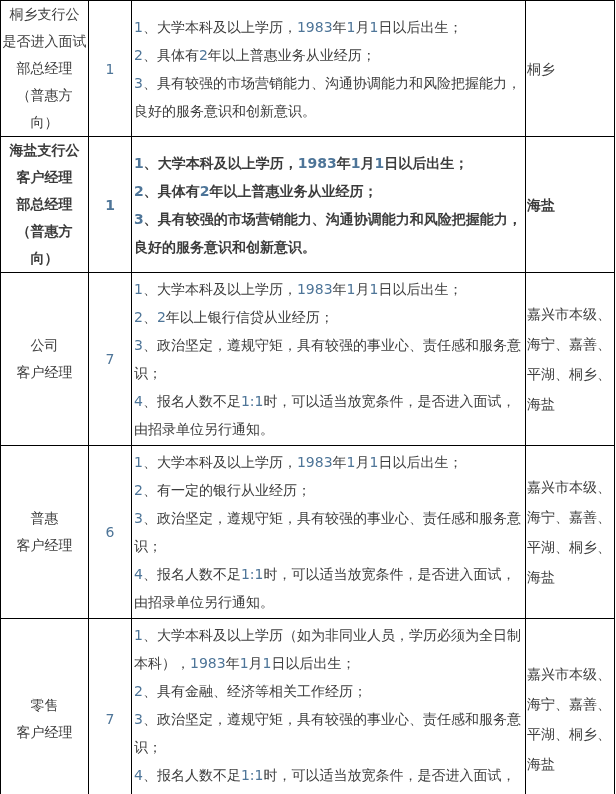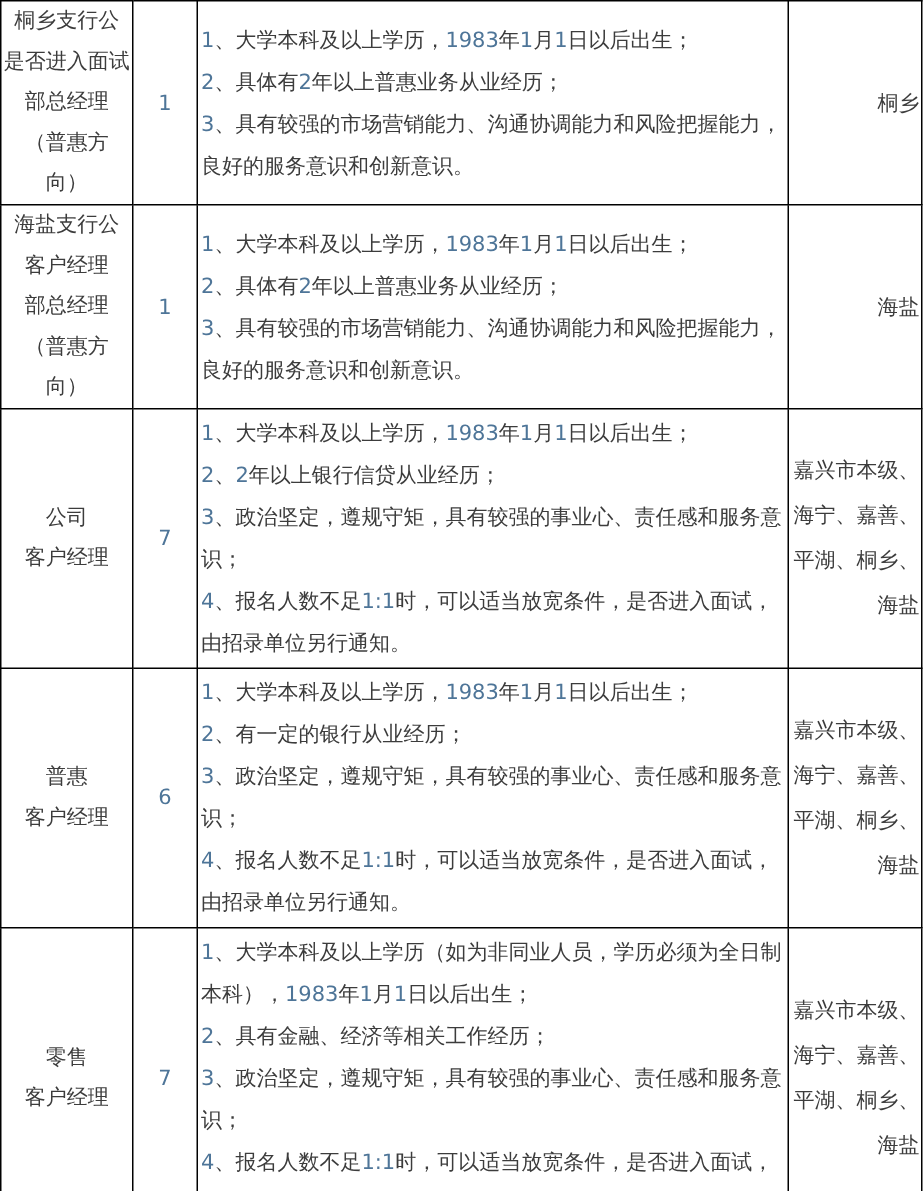--- a/index.html
+++ b/index.html
@@ -53,7 +53,7 @@
     padding:2px 2px 2px 2px;
   }
   td.loc{
-    text-align:right;
+    text-align:left;
     line-height:30px;
     padding:0 1px;
   }

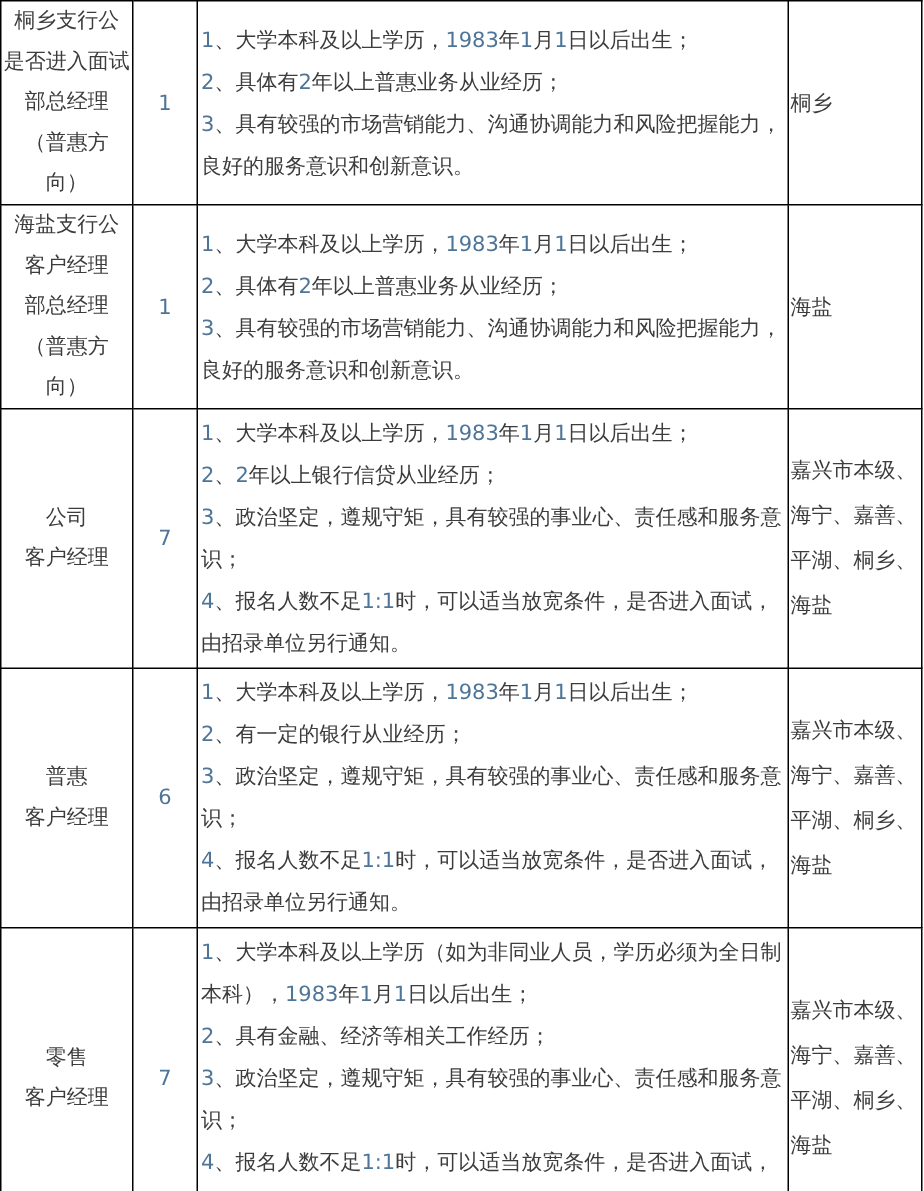--- a/index.html
+++ b/index.html
@@ -34,7 +34,7 @@
   col.c-req{width:394px;}
   col.c-loc{width:89px;}
   tr.r0{height:133px;}
-  tr.r1{height:98px;}
+  tr.r1{height:98px;font-weight:bold;}
   tr.r2{height:168px;}
   tr.r3{height:164px;}
   tr.r4{height:185px;}

